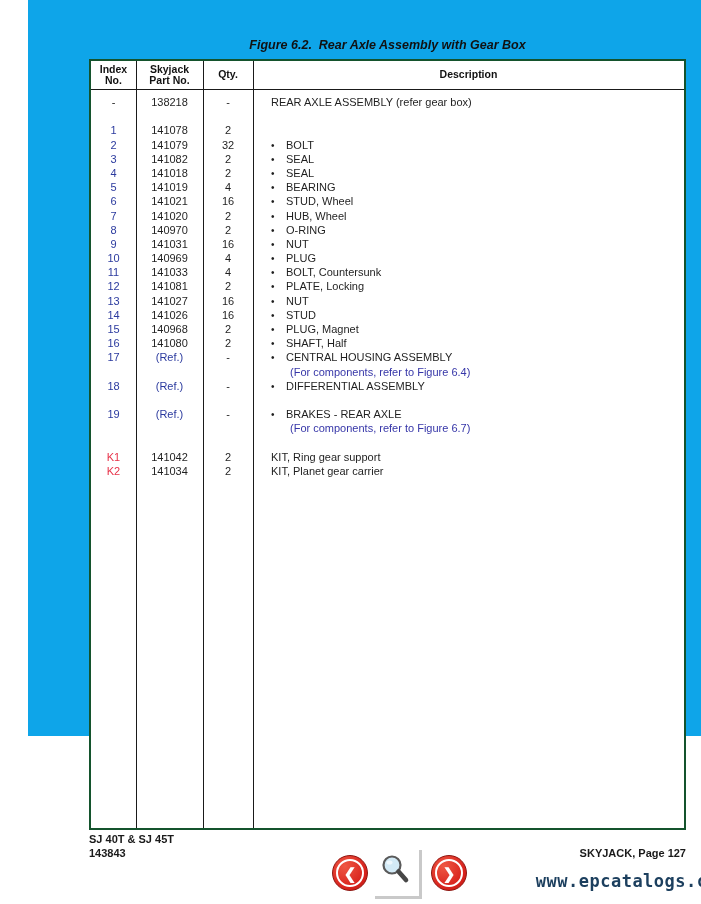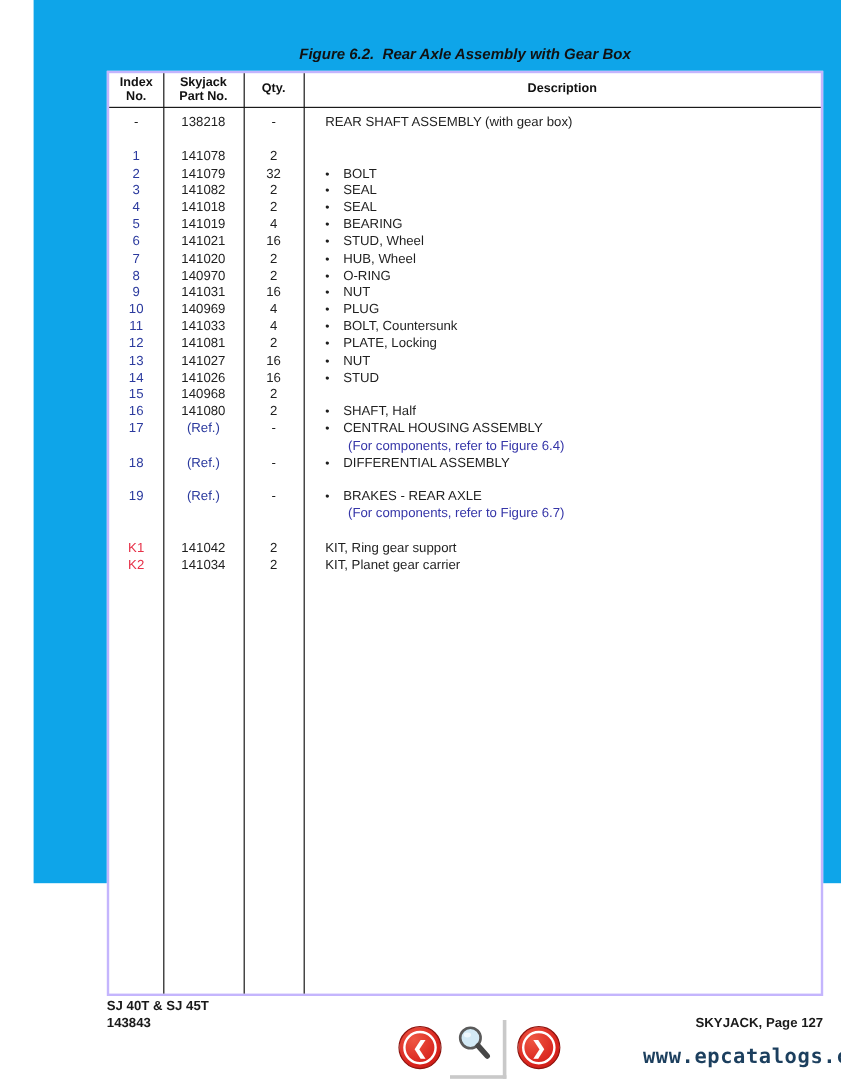--- a/index.html
+++ b/index.html
@@ -20,7 +20,7 @@
   
   .ptable{
     position:absolute;left:61px;top:59px;width:593px;height:767px;
-    border:2px solid #c4b5fd;background:#fff;
+    border:2px solid #14532d;background:#fff;
   }
   .vline{position:absolute;top:0;bottom:0;width:1px;background:#1a1a1a;}
   .vline.v1{left:45px;} .vline.v2{left:112px;} .vline.v3{left:162px;}

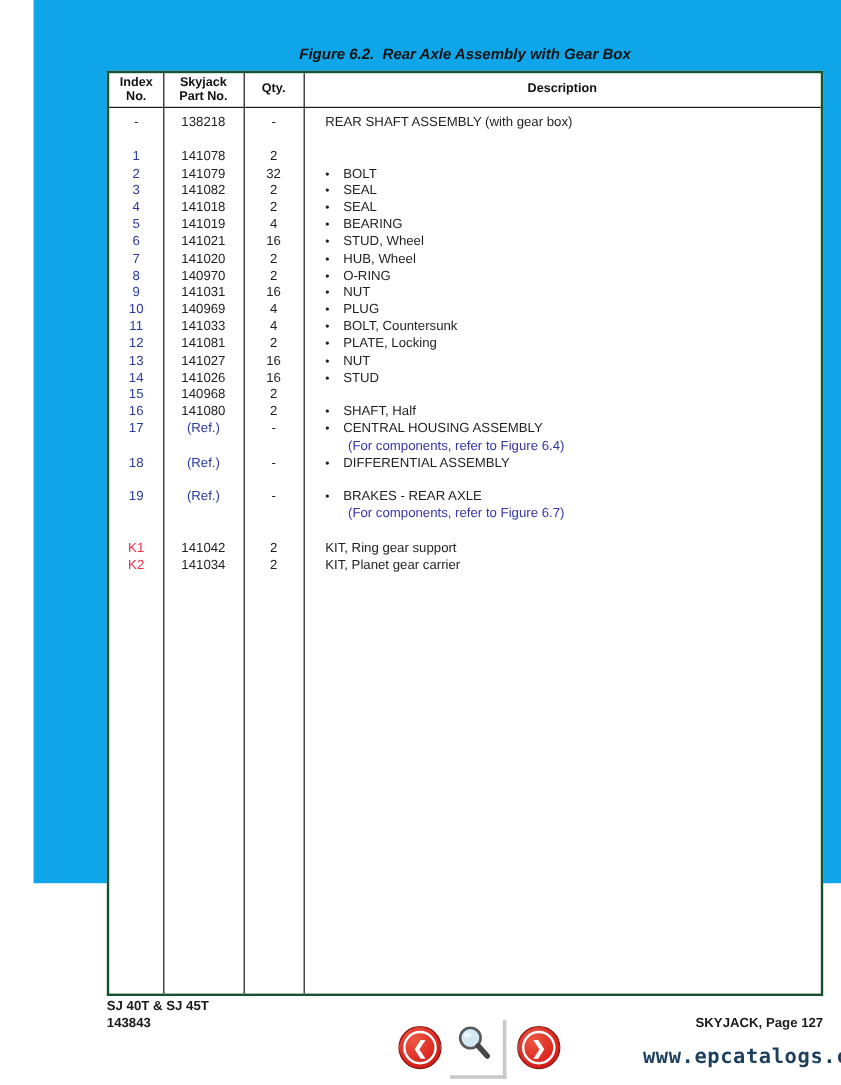--- a/index.html
+++ b/index.html
@@ -116,7 +116,7 @@
           <div class="c idx">-</div>
           <div class="c part">138218</div>
           <div class="c qty">-</div>
-          <div class="c desc"><span>REAR SHAFT ASSEMBLY (with gear box)</span></div>
+          <div class="c desc"><span>REAR AXLE ASSEMBLY (refer gear box)</span></div>
         </div>
         <div class="trow"></div>
         <div class="trow">

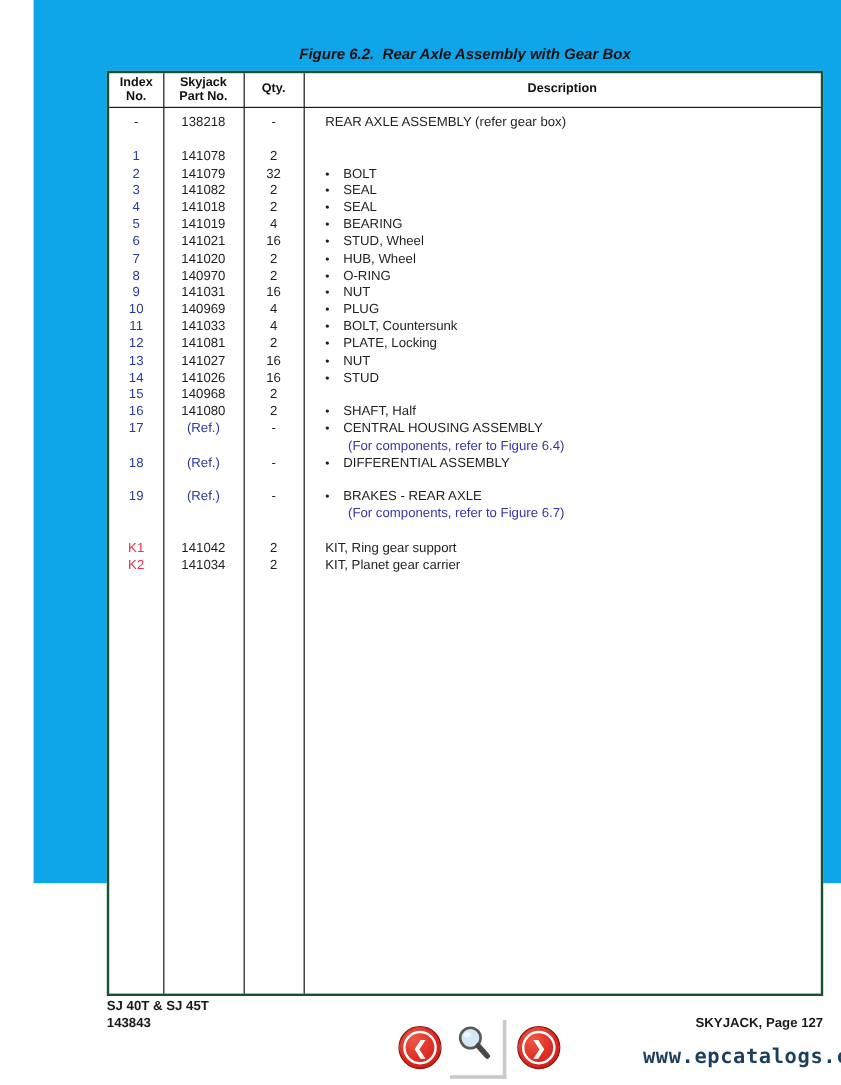--- a/index.html
+++ b/index.html
@@ -206,6 +206,7 @@
           <div class="c idx blue">15</div>
           <div class="c part">140968</div>
           <div class="c qty">2</div>
+          <div class="c desc"><span class="bullet">•</span><span>PLUG, Magnet</span></div>
         </div>
         <div class="trow">
           <div class="c idx blue">16</div>

